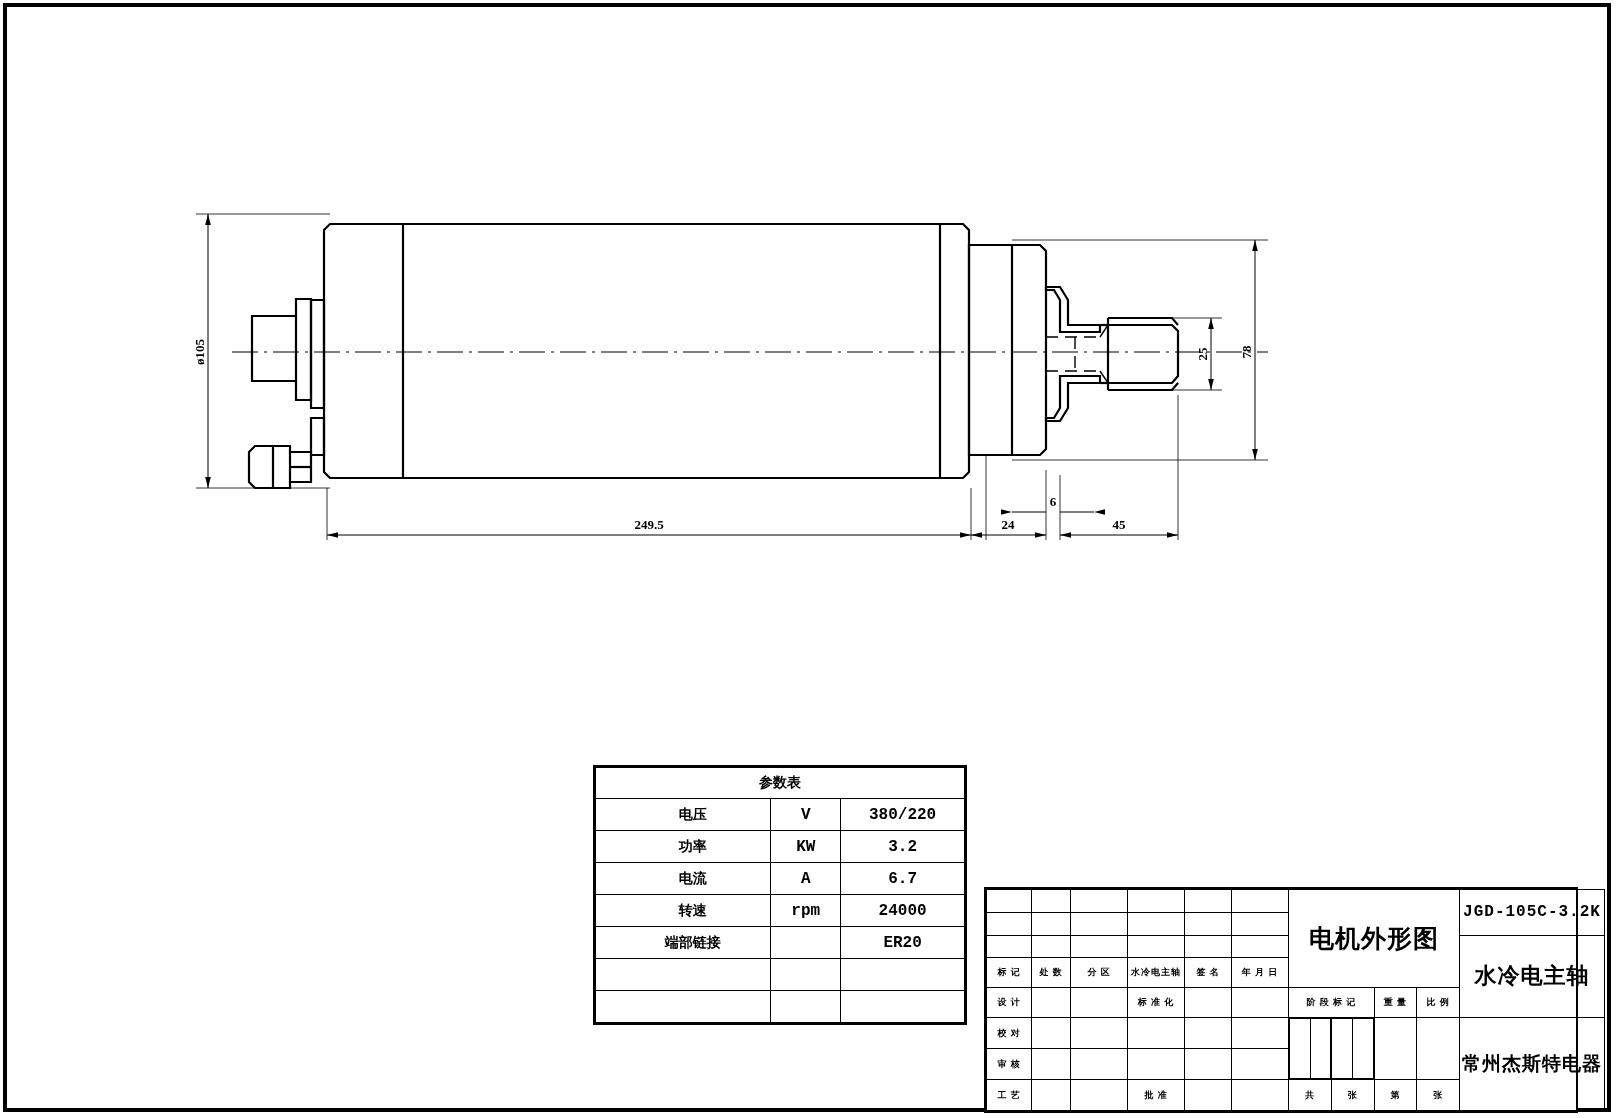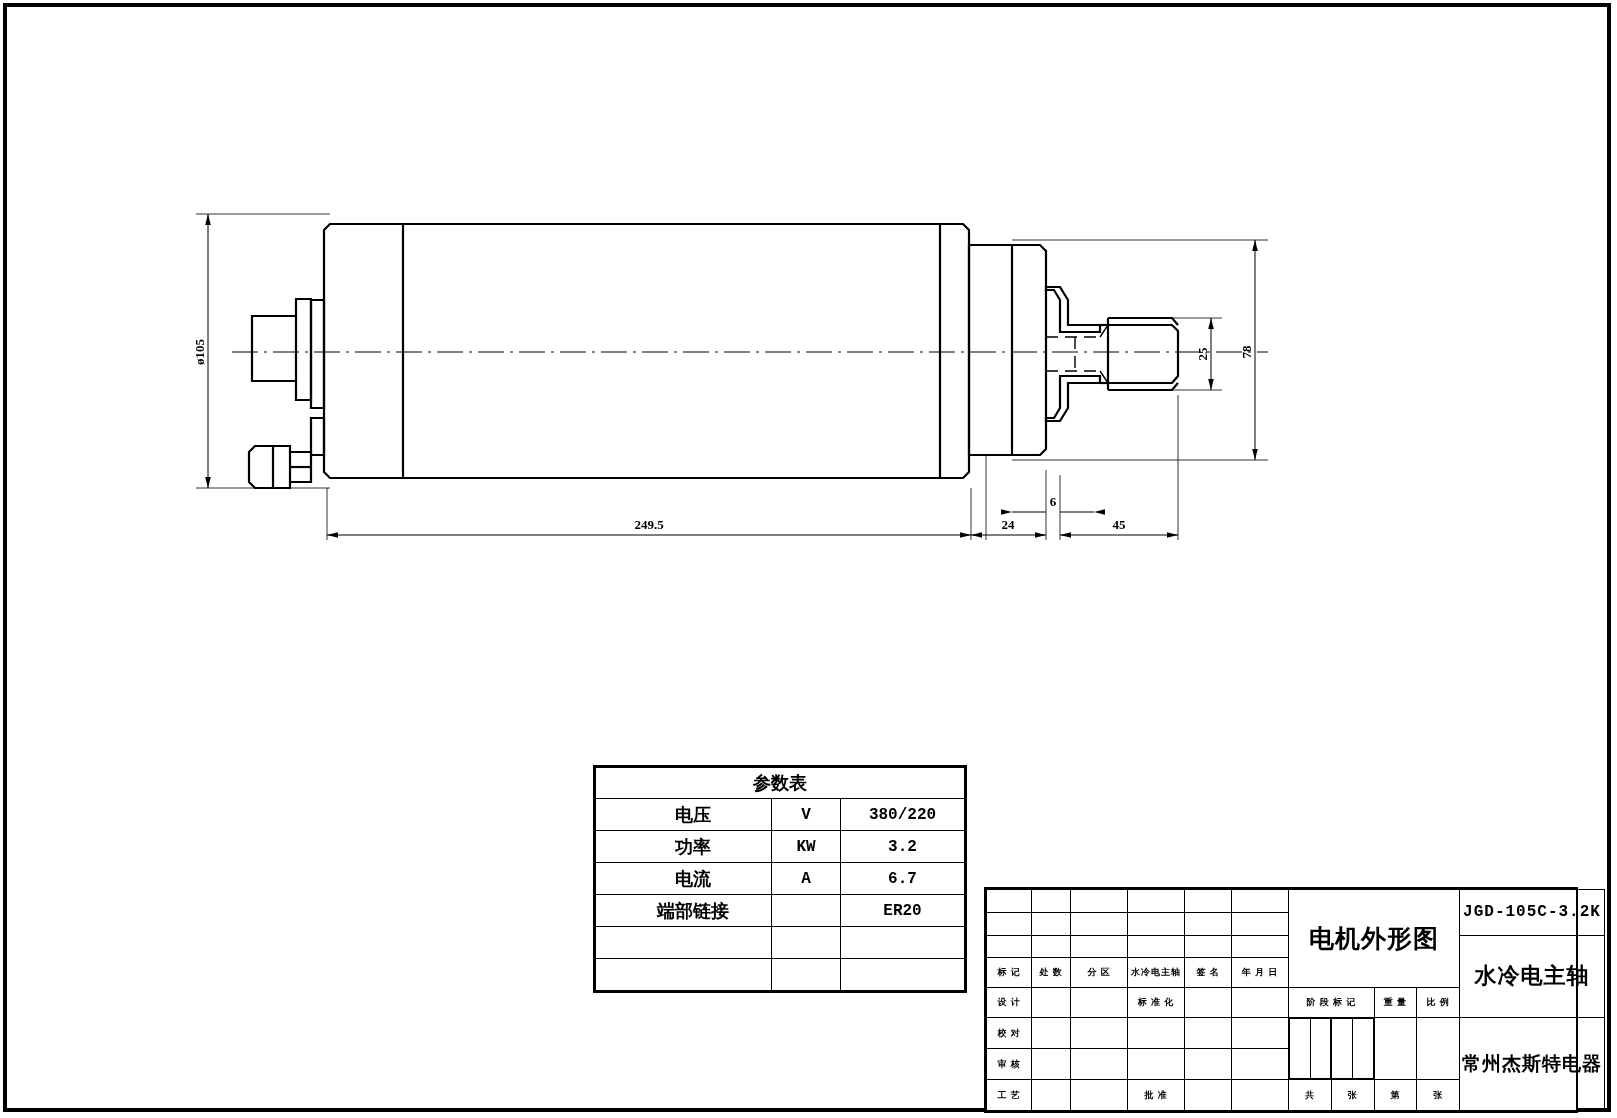--- a/index.html
+++ b/index.html
@@ -24,7 +24,7 @@
   #param-table td.c2{width:72px;font-family:"Liberation Mono","DejaVu Sans Mono",monospace;font-size:16px;}
   #param-table td.c3{width:128px;font-family:Liberation Mono, monospace;font-size:16px;}
   #param-table td.title{font-size:18px;height:28px;}
-  #param-table td.cn{font-family:"Liberation Serif","DejaVu Serif",serif;font-size:18px;}
+  #param-table td.cn{font-family:"Liberation Serif","DejaVu Serif",serif;font-size:14px;}
   
   #title-block{position:absolute;left:984px;top:887px;width:594px;height:226px;
                border:2px solid #000;box-sizing:border-box;background:#fff;}

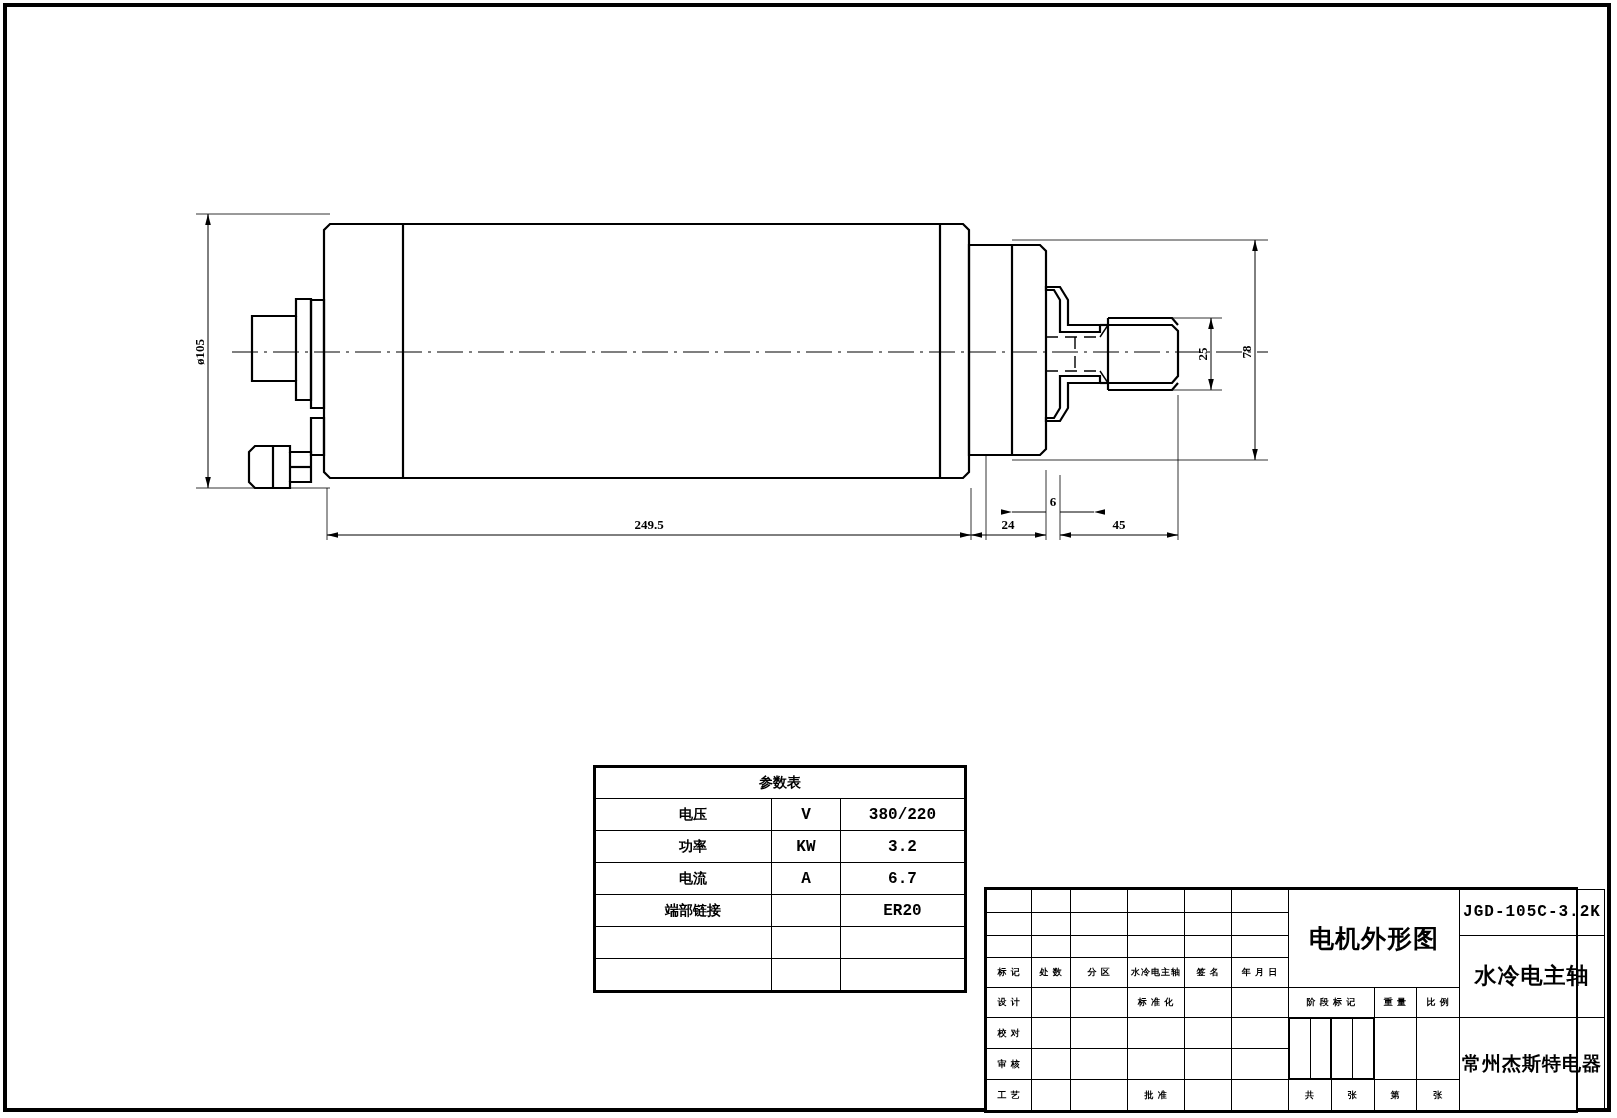--- a/index.html
+++ b/index.html
@@ -194,6 +194,11 @@
         <td class="c3">6.7</td>
       </tr>
       <tr>
+        <td class="c1 cn">转速</td>
+        <td class="c2">rpm</td>
+        <td class="c3">24000</td>
+      </tr>
+      <tr>
         <td class="c1 cn">端部链接</td>
         <td class="c2"></td>
         <td class="c3">ER20</td>

